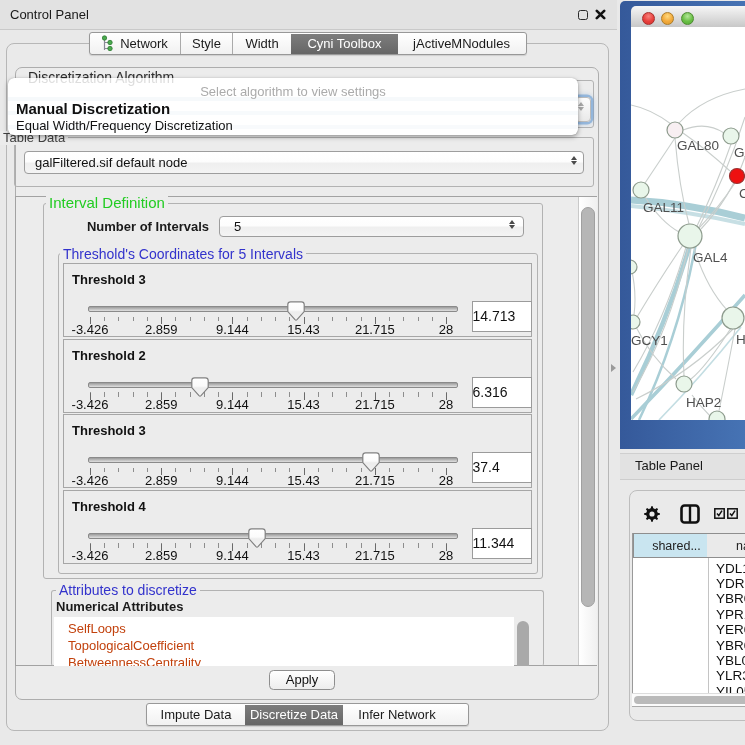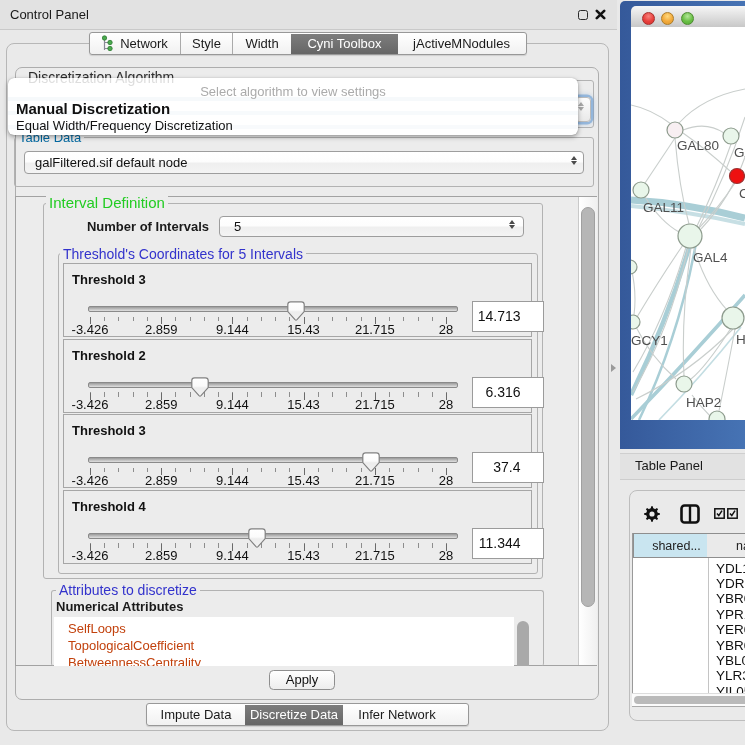--- a/index.html
+++ b/index.html
@@ -71,7 +71,7 @@
     </div>
 
   <div class="grp" style="left:14px;top:137px;width:578px;height:48px"></div>
-  <div class="gt" style="left:16px;top:131px;color:#0369a1;font-size:13px">Table Data</div>
+  <div class="gt" style="left:0;top:131px;color:#404040;font-size:13px">Table Data</div>
   <div class="combo" style="left:24px;top:151px;width:558px;height:21px;line-height:21px"><span style="margin-left:10px">galFiltered.sif default node</span></div>
   <div class="updn" style="left:569px;top:155px">
       <div class="upt"></div>

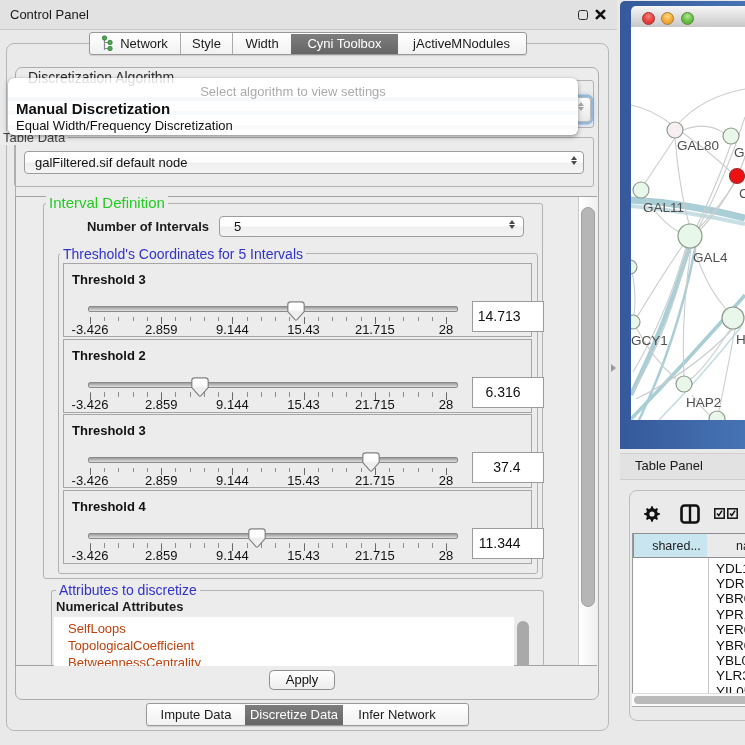--- a/index.html
+++ b/index.html
@@ -25,7 +25,7 @@
 .major{position:absolute;left:26px;top:53px;width:358px;height:7px;background:repeating-linear-gradient(90deg,#6a6a6a 0,#6a6a6a 1px,transparent 1px,transparent 71.2px)}
 .slab{position:absolute;top:59.5px;font-size:13px;color:#111;transform:translateX(-50%);line-height:11px}
 .thumb{position:absolute;top:37px;width:18px;height:20px}
-.tfield{position:absolute;left:407.5px;top:37px;width:48px;height:29px;background:#ffffff;border:1px solid #9b9b9b;font-size:14px;color:#111;text-align:right;padding-right:22px;line-height:29px}
+.tfield{position:absolute;left:407.5px;top:37px;width:48px;height:29px;background:#ffffff;border:1px solid #9b9b9b;font-size:14px;color:#111;padding-right:10px;line-height:29px}
 .scrbV{position:absolute;background:linear-gradient(90deg,#ffffff,#f0f0f0);border-left:1px solid #c9c9c9}
 </style>
 </head>

